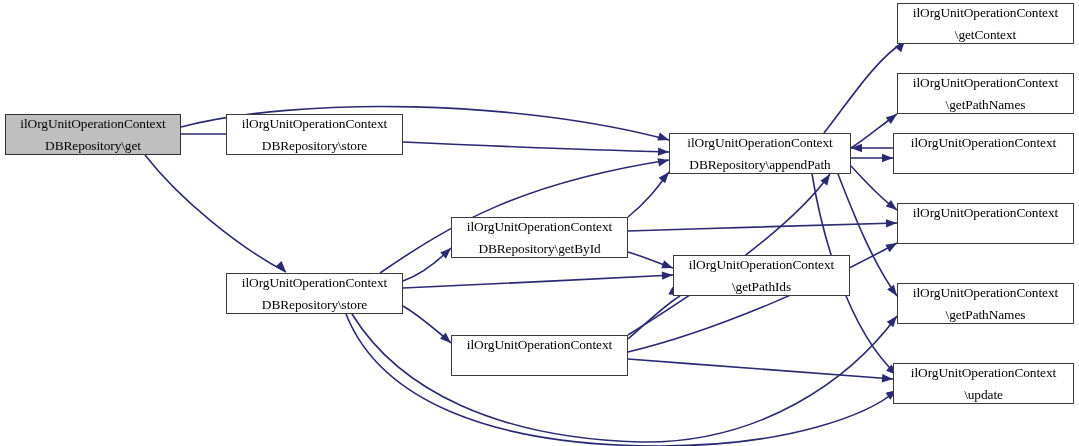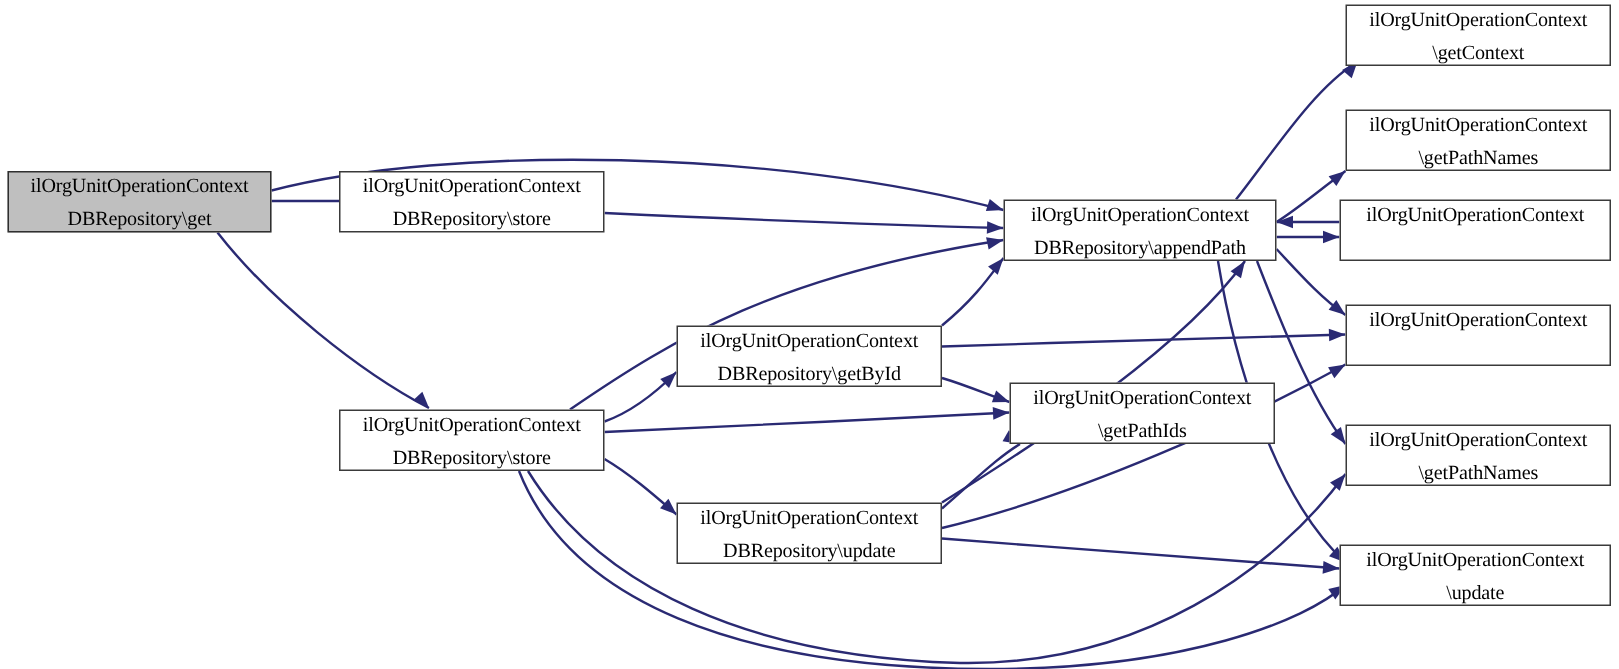--- a/index.html
+++ b/index.html
@@ -135,7 +135,6 @@
       </div>
       <div class="node" style="left: 451px; top: 335px; width: 177px; height: 41px;">
         <span class="l1">ilOrgUnitOperationContext</span>
-        <span class="l2">DBRepository\update</span>
       </div>
       <div class="node" style="left: 669px; top: 133px; width: 182px; height: 41px;">
         <span class="l1">ilOrgUnitOperationContext</span>

